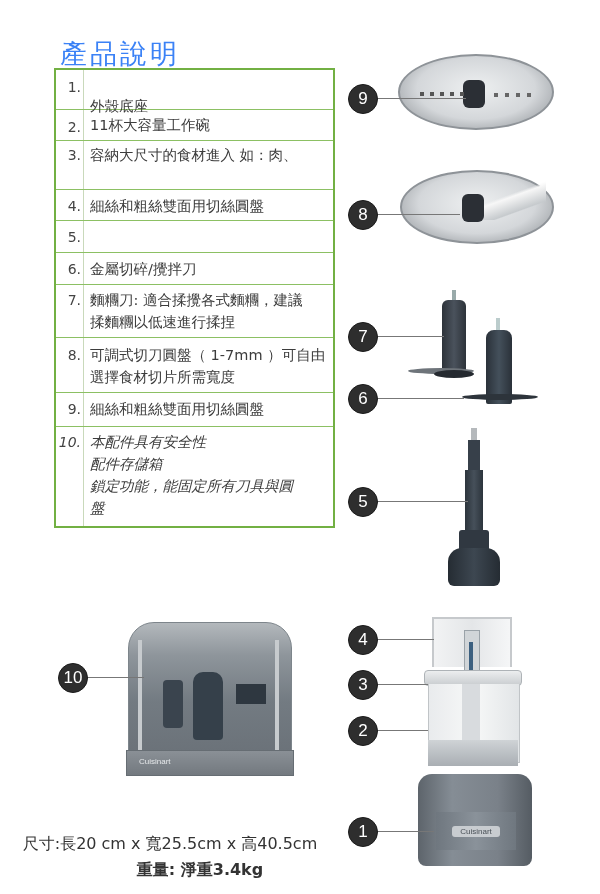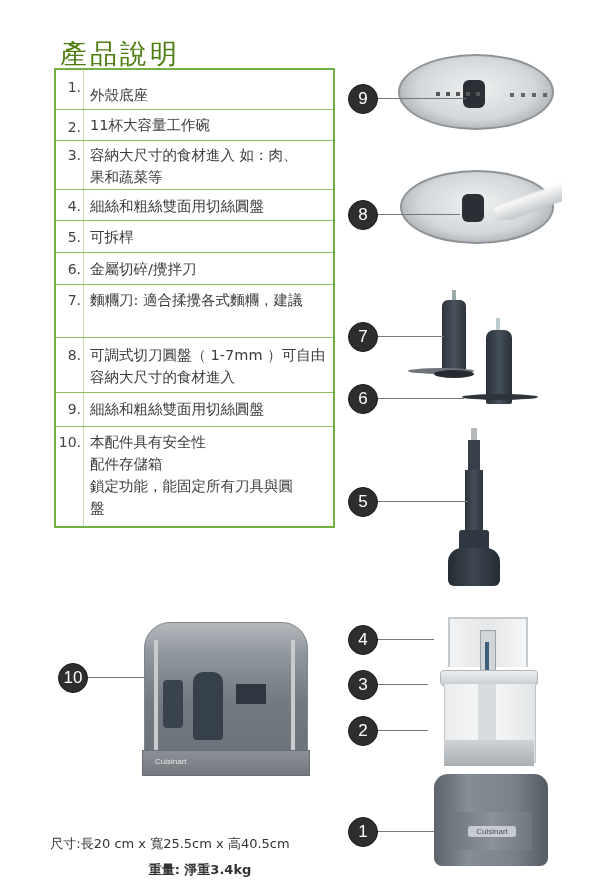--- a/index.html
+++ b/index.html
@@ -11,7 +11,7 @@
     }
     .title {
       position: absolute; left: 60px; top: 18px;
-      font-size: 27px; color: #4d7c0f; letter-spacing: 3px; font-weight: normal;
+      font-size: 27px; color: #3b82f6; letter-spacing: 3px; font-weight: normal;
     }
     .spec-table {
       position: absolute; left: 54px; top: 68px; width: 281px; height: 460px;

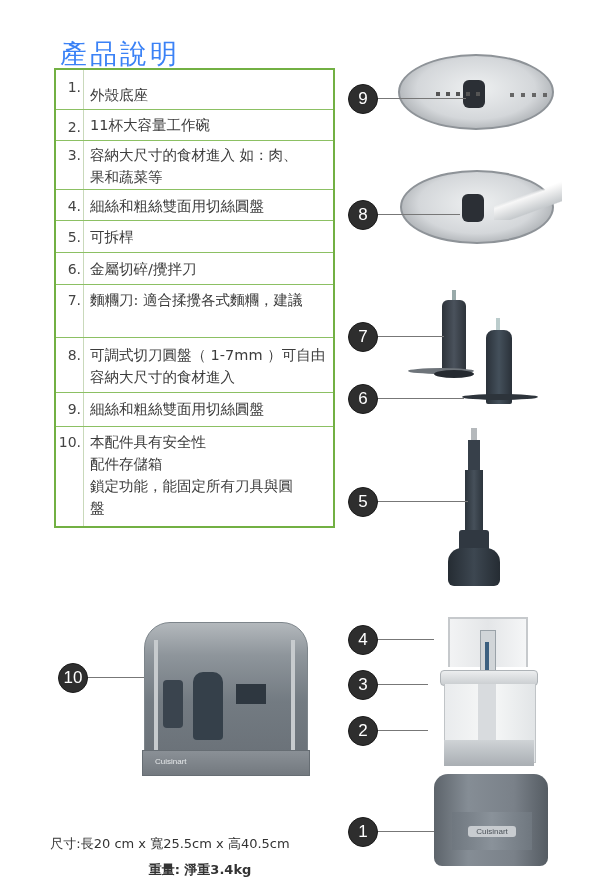--- a/index.html
+++ b/index.html
@@ -63,7 +63,7 @@
 <div class="spec-table">
   <div class="row" style="top:0;height:40px;">
     <div class="num"><span>1.</span></div>
-    <div class="txt" style="padding-top:14px">
+    <div class="txt" style="padding-top:25px">
         <span class="line">外殼底座</span>
       </div>
   </div>

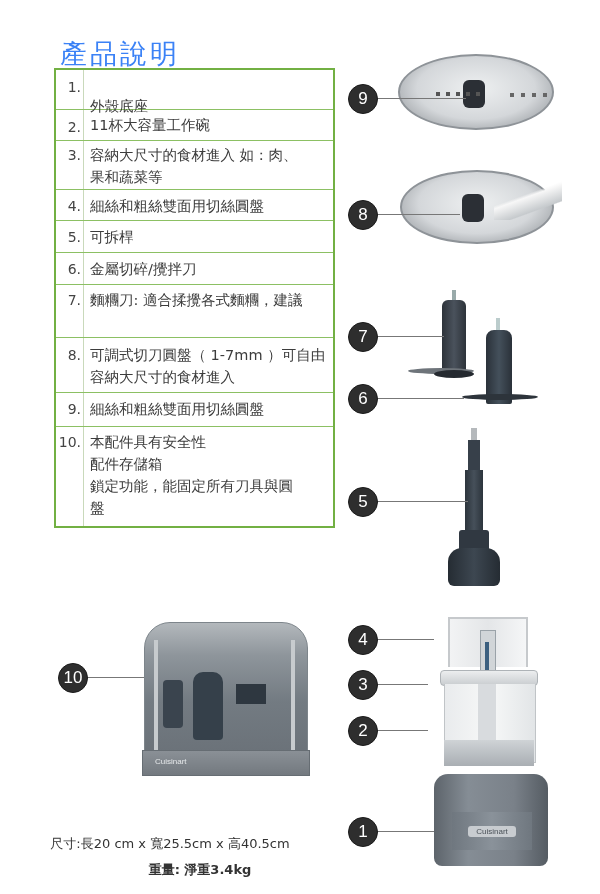--- a/index.html
+++ b/index.html
@@ -77,7 +77,6 @@
     <div class="num" style="padding-top:3px"><span>3.</span></div>
     <div class="txt" style="padding-top:3px">
       <span class="line">容納大尺寸的食材進入 如：肉、</span>
-      <span class="line">果和蔬菜等</span>
     </div>
   </div>
   <div class="row" style="top:120px;height:31px;">

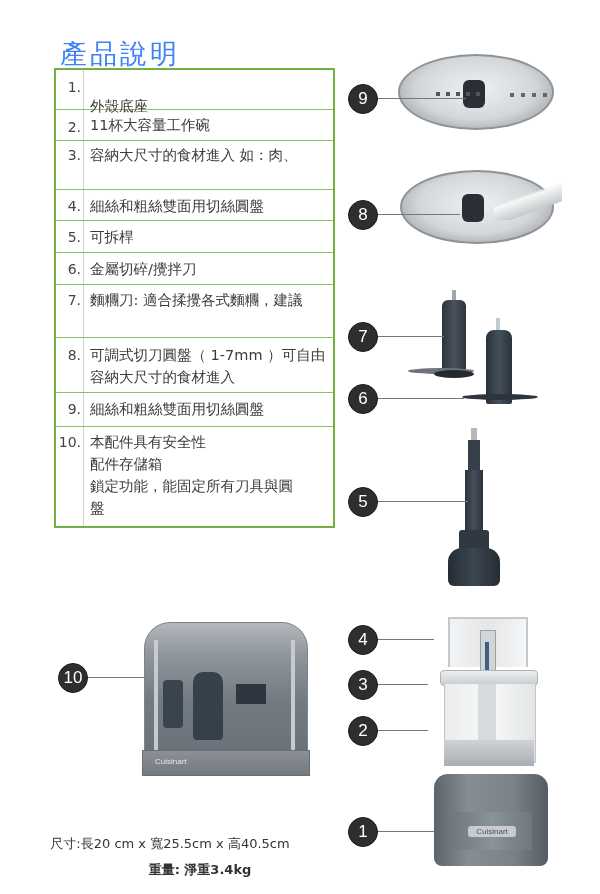--- a/index.html
+++ b/index.html
@@ -87,9 +87,6 @@
   </div>
   <div class="row" style="top:151px;height:32px;">
     <div class="num" style="padding-top:5px"><span>5.</span></div>
-    <div class="txt" style="padding-top:5px">
-        <span class="line">可拆桿</span>
-      </div>
   </div>
   <div class="row" style="top:183px;height:32px;">
     <div class="num" style="padding-top:5px"><span>6.</span></div>

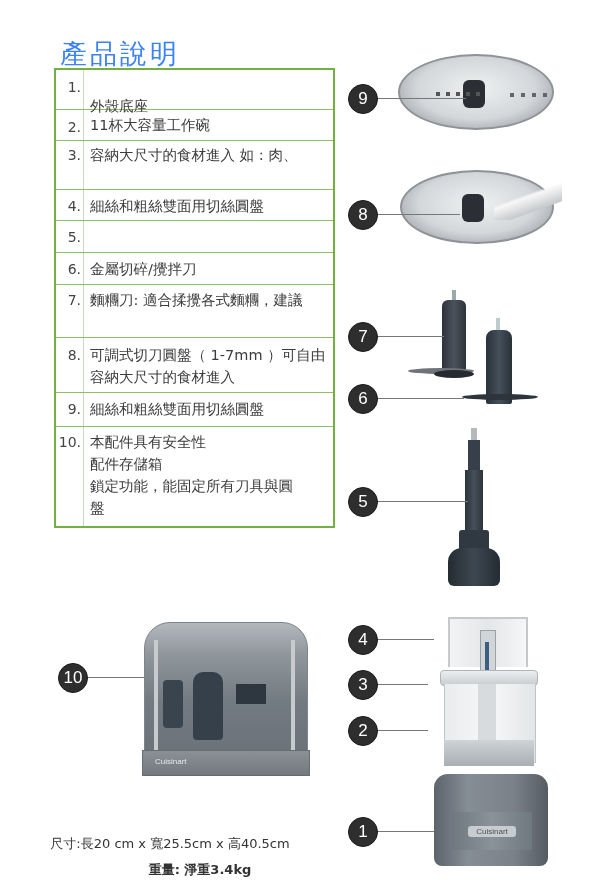--- a/index.html
+++ b/index.html
@@ -98,6 +98,7 @@
     <div class="num" style="padding-top:4px"><span>7.</span></div>
     <div class="txt" style="padding-top:4px">
       <span class="line">麵糰刀: 適合揉攪各式麵糰，建議</span>
+      <span class="line">揉麵糰以低速進行揉捏</span>
     </div>
   </div>
   <div class="row" style="top:268px;height:55px;">

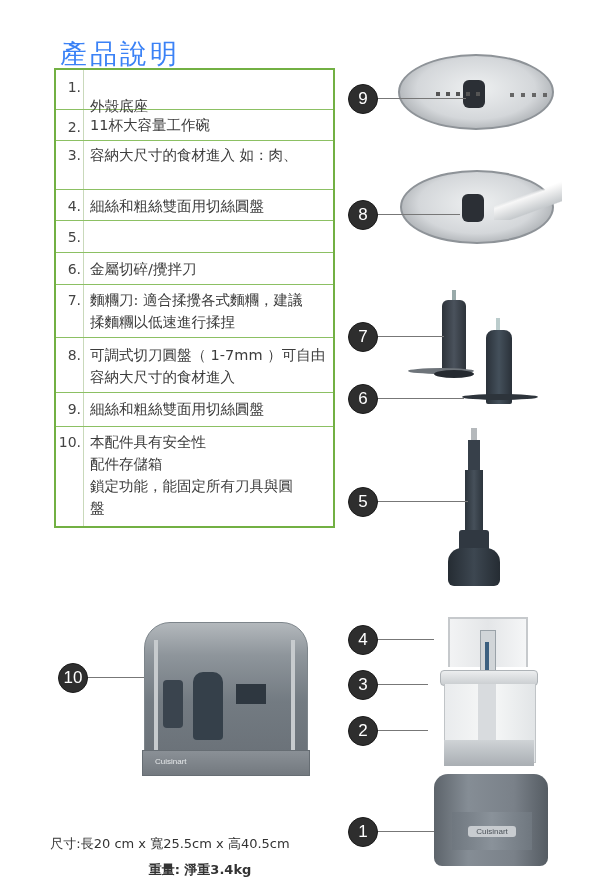--- a/index.html
+++ b/index.html
@@ -105,7 +105,7 @@
     <div class="num" style="padding-top:6px"><span>8.</span></div>
     <div class="txt" style="padding-top:6px">
       <span class="line">可調式切刀圓盤（ 1-7mm ）可自由</span>
-      <span class="line">容納大尺寸的食材進入</span>
+      <span class="line">選擇食材切片所需寬度</span>
     </div>
   </div>
   <div class="row" style="top:323px;height:34px;">

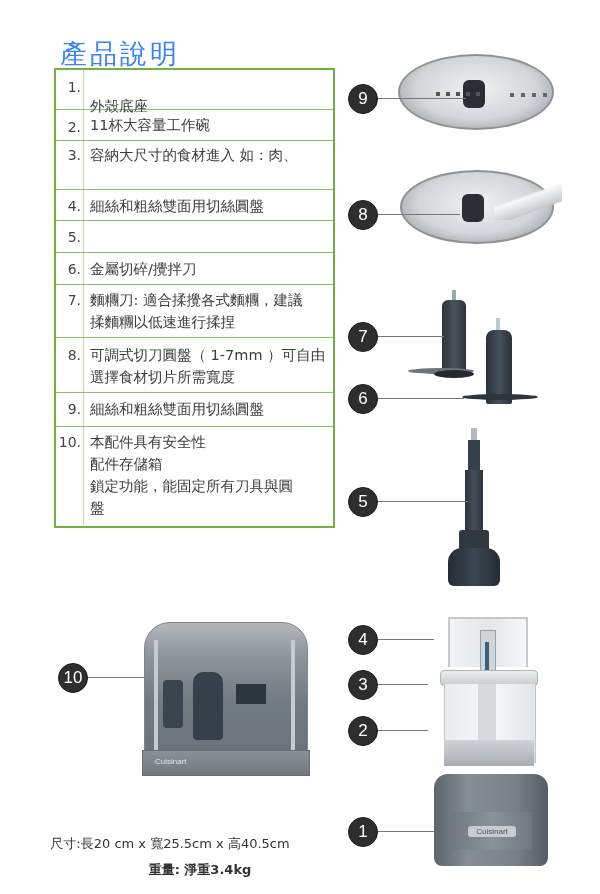--- a/index.html
+++ b/index.html
@@ -21,7 +21,7 @@
       position: absolute; left: 0; right: 0; display: flex;
       border-bottom: 1px solid #8cc063; box-sizing: border-box;
     }
-    .row:last-child { border-bottom: none; }
+    .row:last-child { border-bottom: none; font-style: italic; }
     .num {
       width: 28px; flex: none; text-align: right; padding: 6px 2px 0 0; box-sizing: border-box;
       border-right: 1px solid #c9d9bb; font-size: 14px; color: #444;

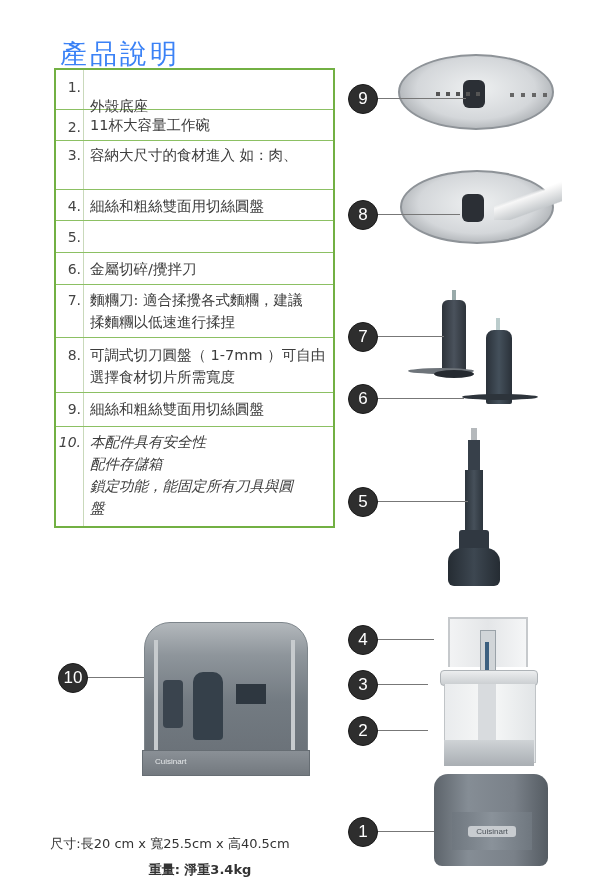--- a/index.html
+++ b/index.html
@@ -49,7 +49,7 @@
       position: absolute; width: 22px; height: 28px; border-radius: 6px; background: #2b2f35;
     }
     .dark-part { position: absolute; background: #37404a; }
-    .shade { position: absolute; margin-left: 16px; }
+    .shade { position: absolute; }
     .dims {
       position: absolute; left: 0; width: 340px; text-align: center; font-size: 13px; color: #333;
       line-height: 19px;

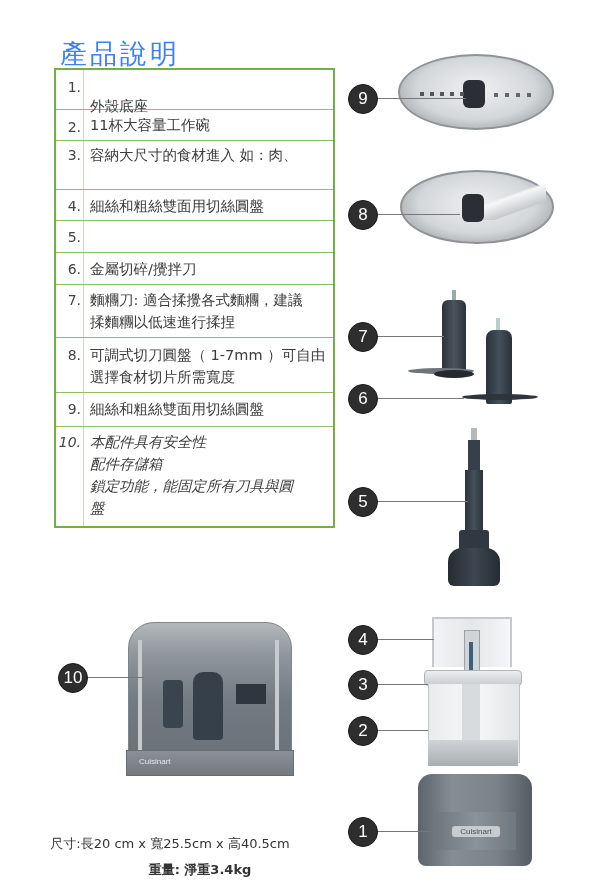--- a/index.html
+++ b/index.html
@@ -51,7 +51,7 @@
     .dark-part { position: absolute; background: #37404a; }
     .shade { position: absolute; }
     .dims {
-      position: absolute; left: 0; width: 340px; text-align: center; font-size: 13px; color: #333;
+      position: absolute; left: 0; width: 340px; text-align: center; font-size: 16px; color: #333;
       line-height: 19px;
     }
   </style>

